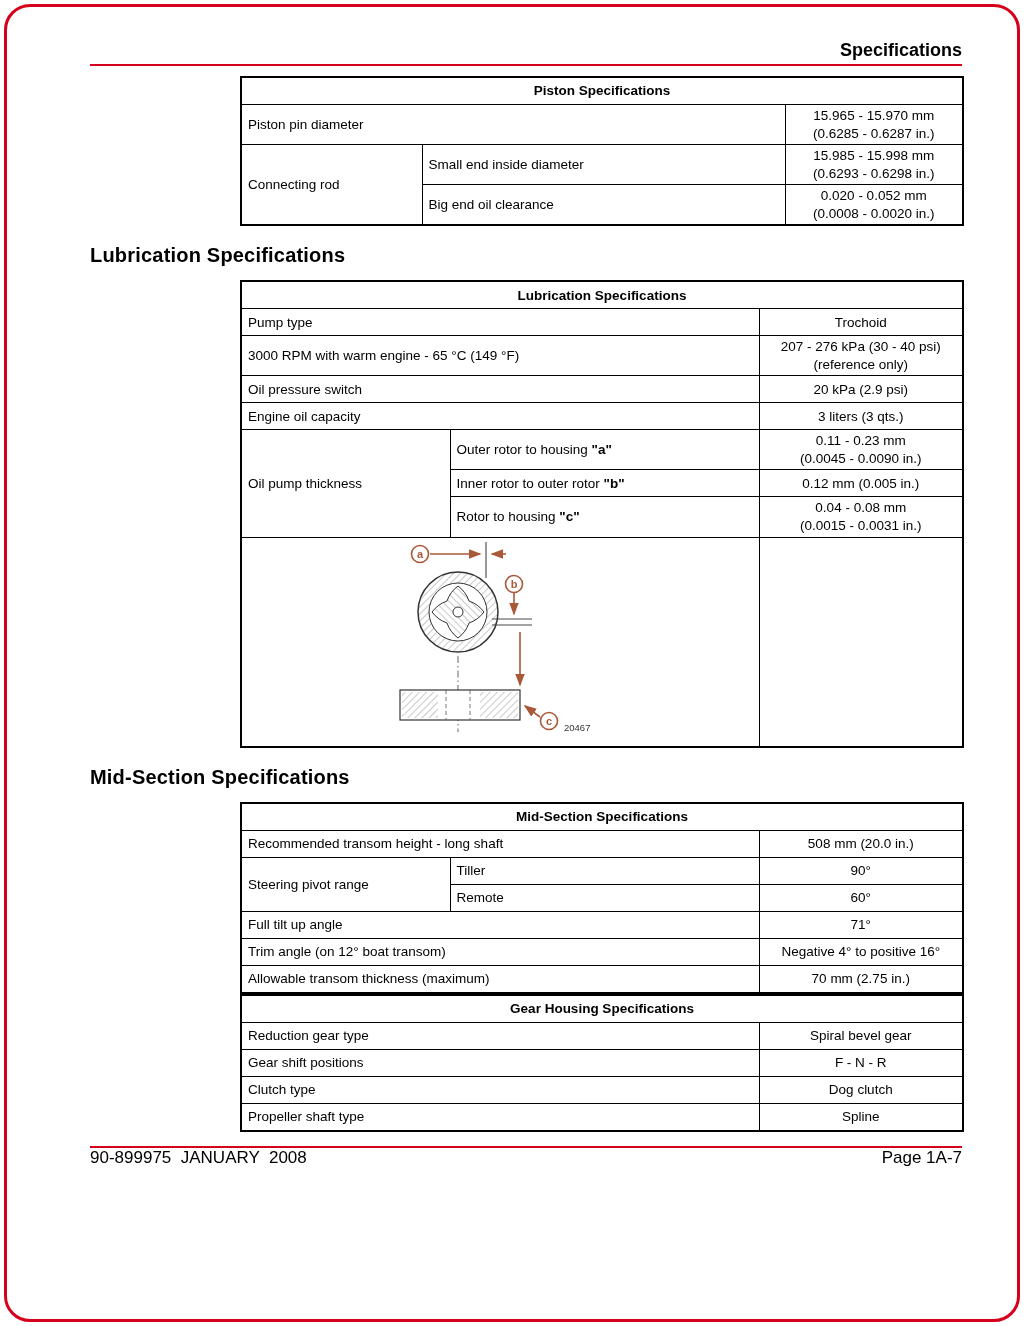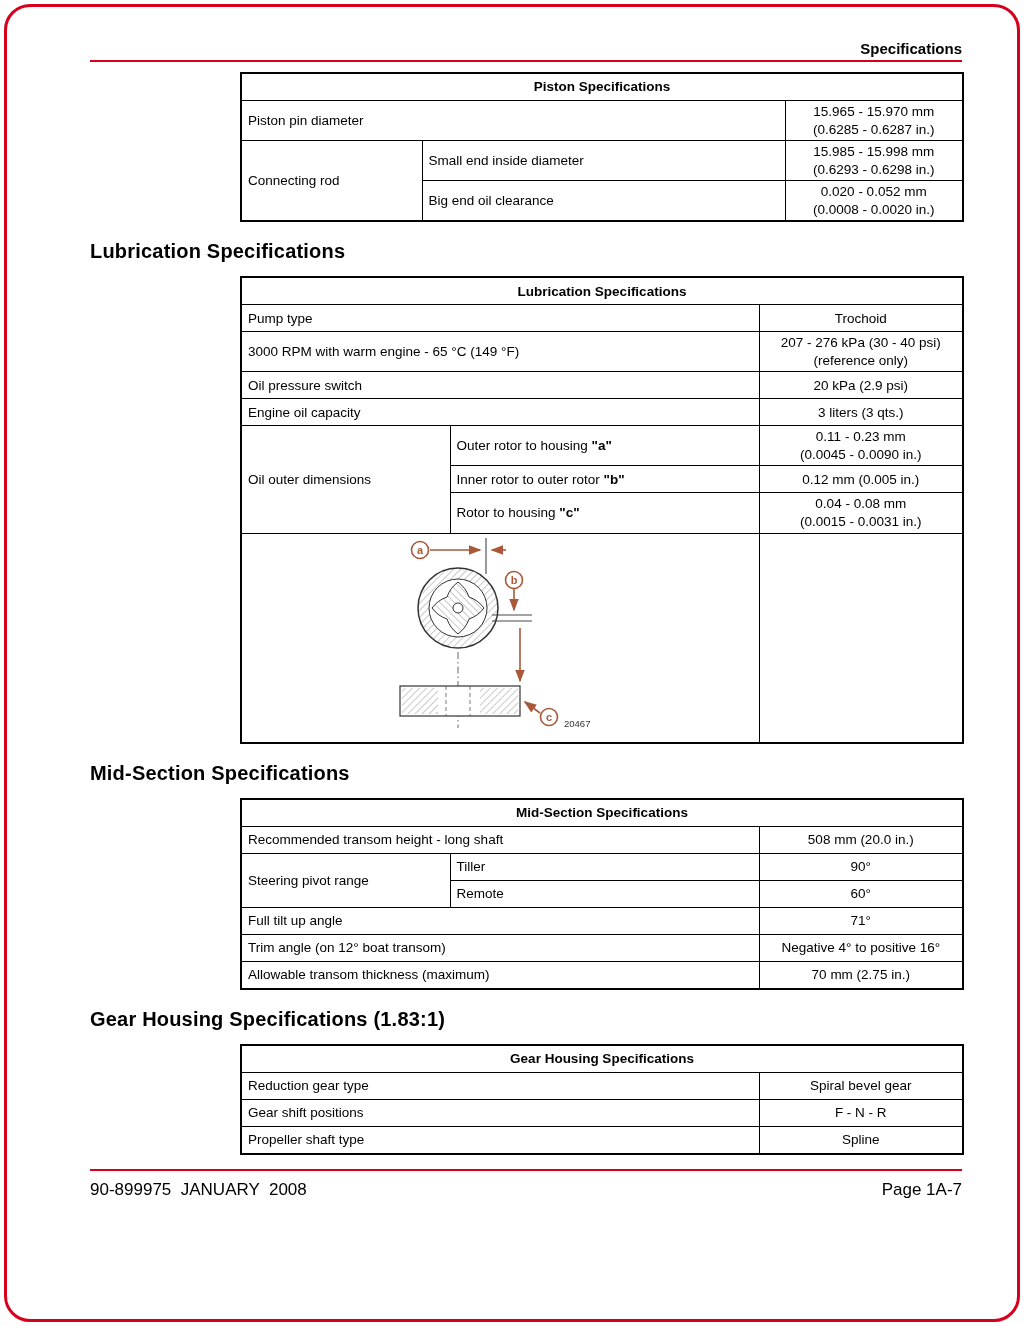--- a/index.html
+++ b/index.html
@@ -18,7 +18,7 @@
     border-radius:26px;pointer-events:none;
   }
   .content{position:absolute;left:90px;top:0;width:872px;}
-  .top-header{padding-top:40px;text-align:right;font-size:15px;font-weight:bold;}
+  .top-header{padding-top:40px;text-align:right;font-size:18px;font-weight:bold;}
   .rule{height:2px;background:var(--red);margin-top:3px;}
   .spec-table{
     border-collapse:collapse;margin-left:150px;width:722px;

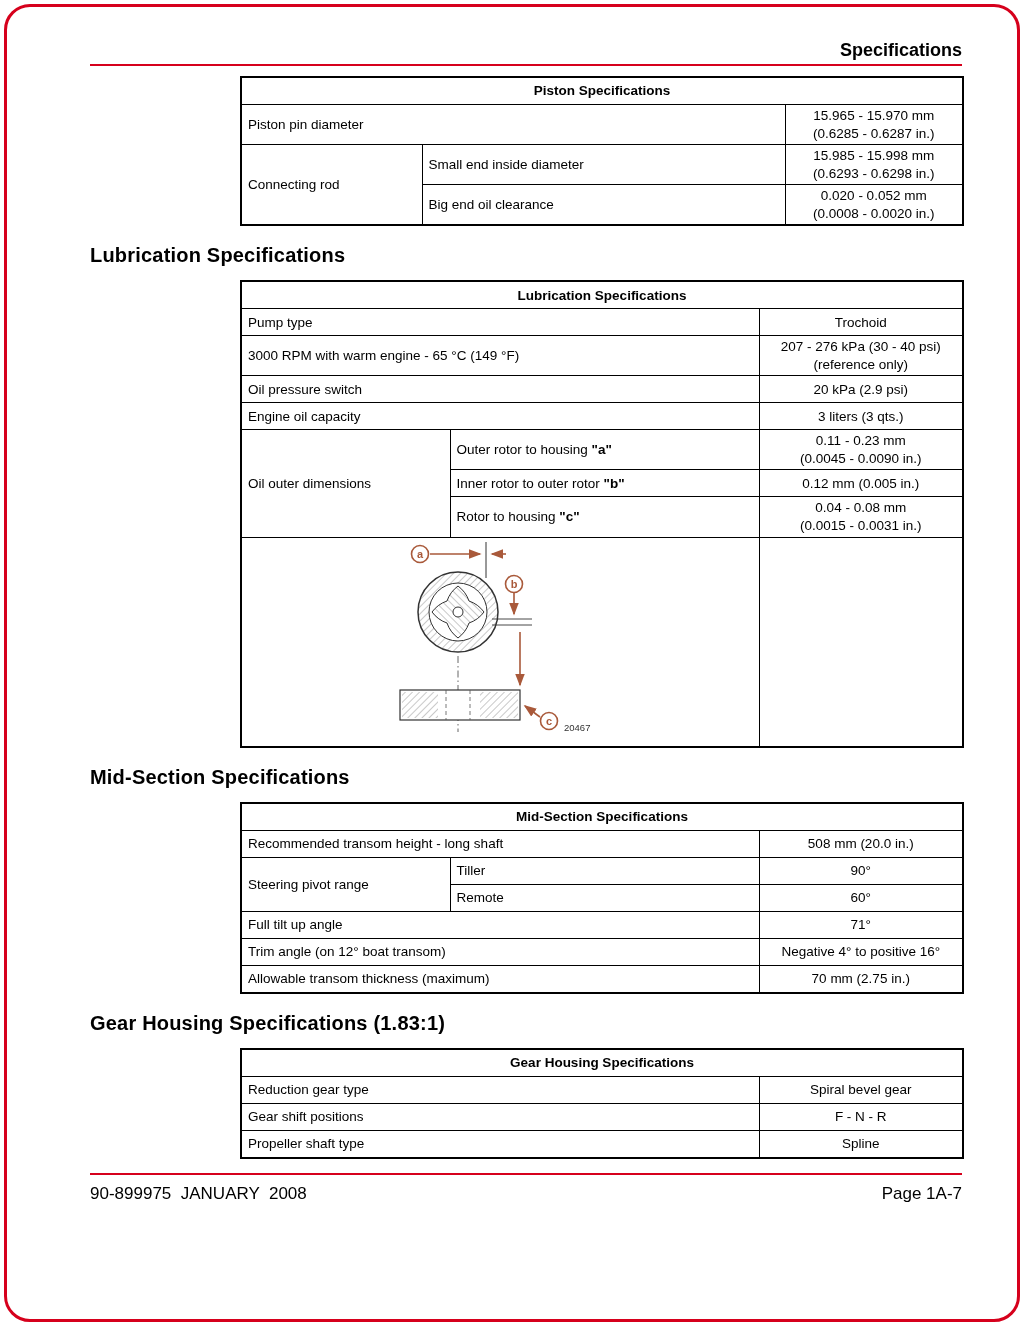--- a/index.html
+++ b/index.html
@@ -112,7 +112,7 @@
       <td class="val">3 liters (3 qts.)</td>
     </tr>
     <tr>
-      <td rowspan="3" class="lbl">Oil outer dimensions</td>
+      <td rowspan="3" class="lbl">Oil pump thickness</td>
       <td class="lbl">
         <span>Outer rotor to housing</span>
         <b>"a"</b>

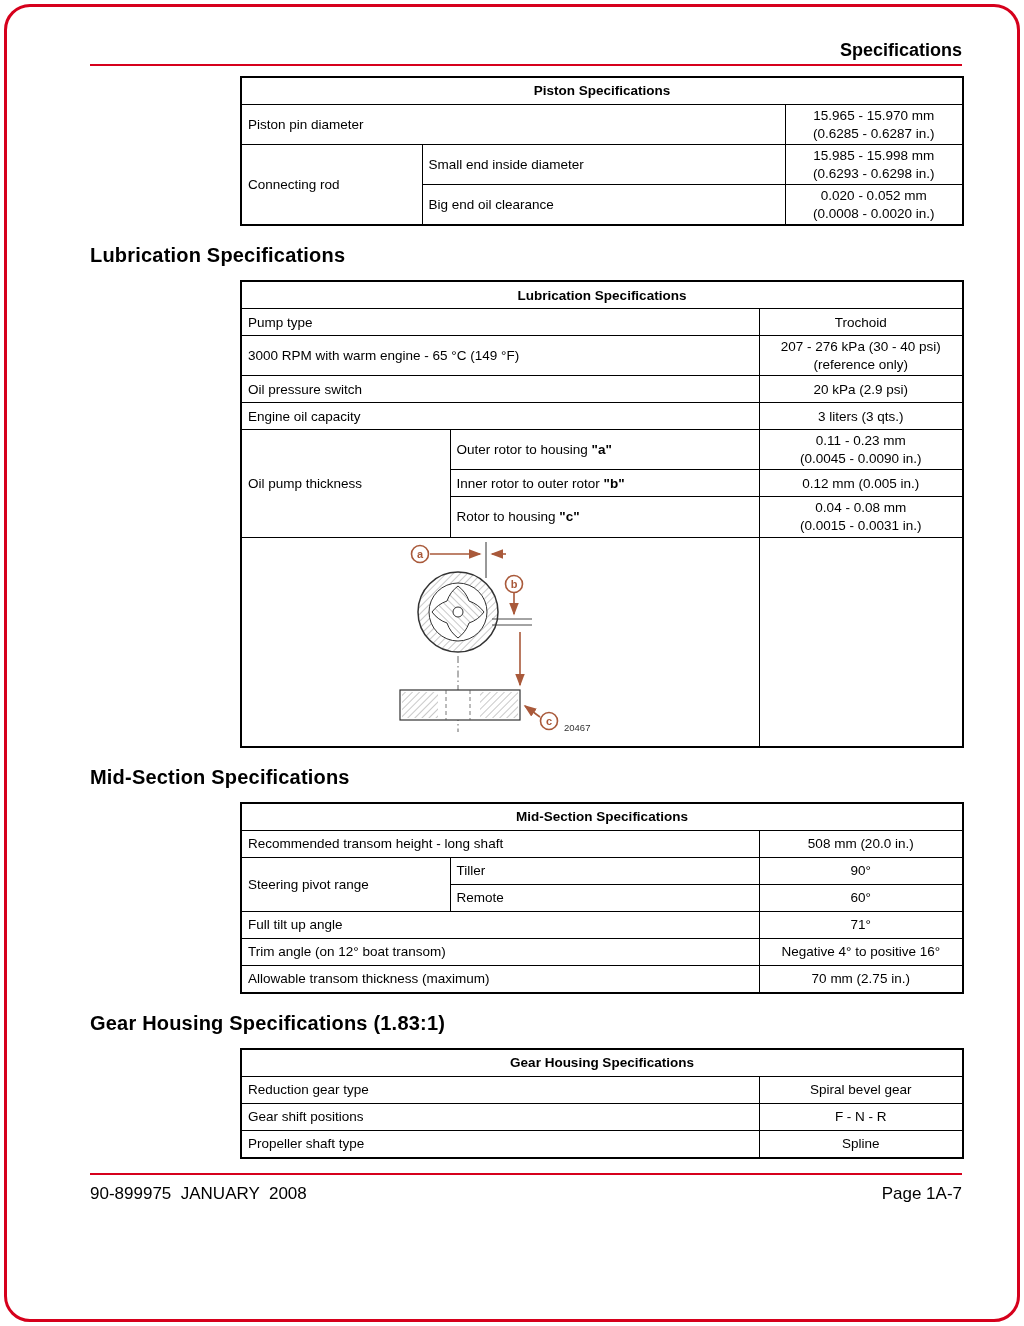--- a/index.html
+++ b/index.html
@@ -237,7 +237,6 @@
   </tbody>
     </table>
 
-  <h2>Gear Housing Specifications (1.83:1)</h2>
 
   <table class="spec-table">
     <colgroup>

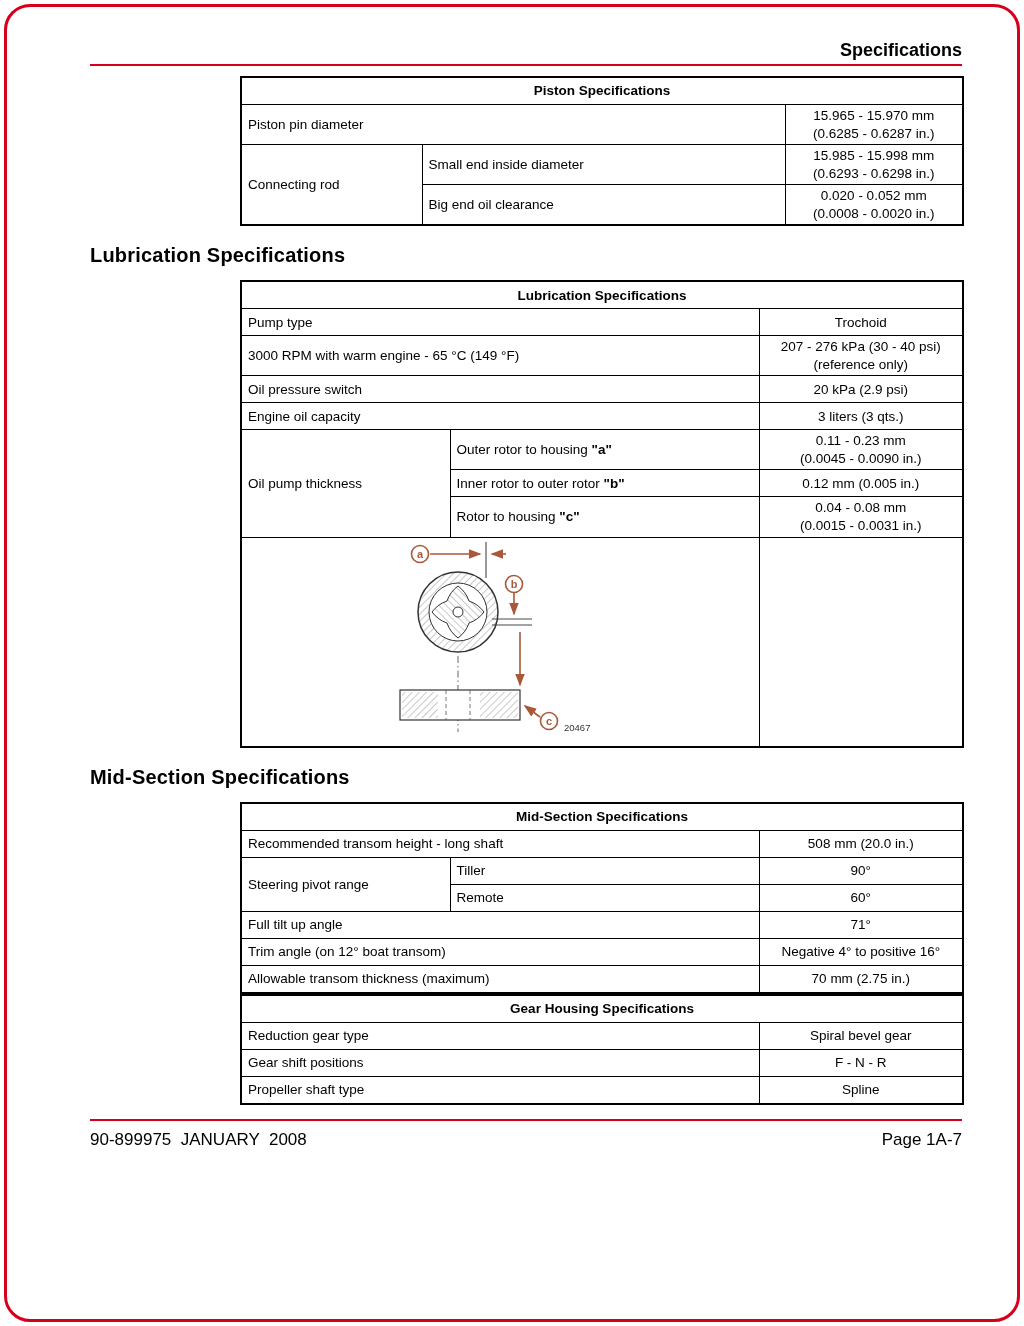--- a/index.html
+++ b/index.html
@@ -256,6 +256,10 @@
       <td class="val">F - N - R</td>
     </tr>
     <tr>
+      <td class="lbl">Clutch type</td>
+      <td class="val">Dog clutch</td>
+    </tr>
+    <tr>
       <td class="lbl">Propeller shaft type</td>
       <td class="val">Spline</td>
     </tr>

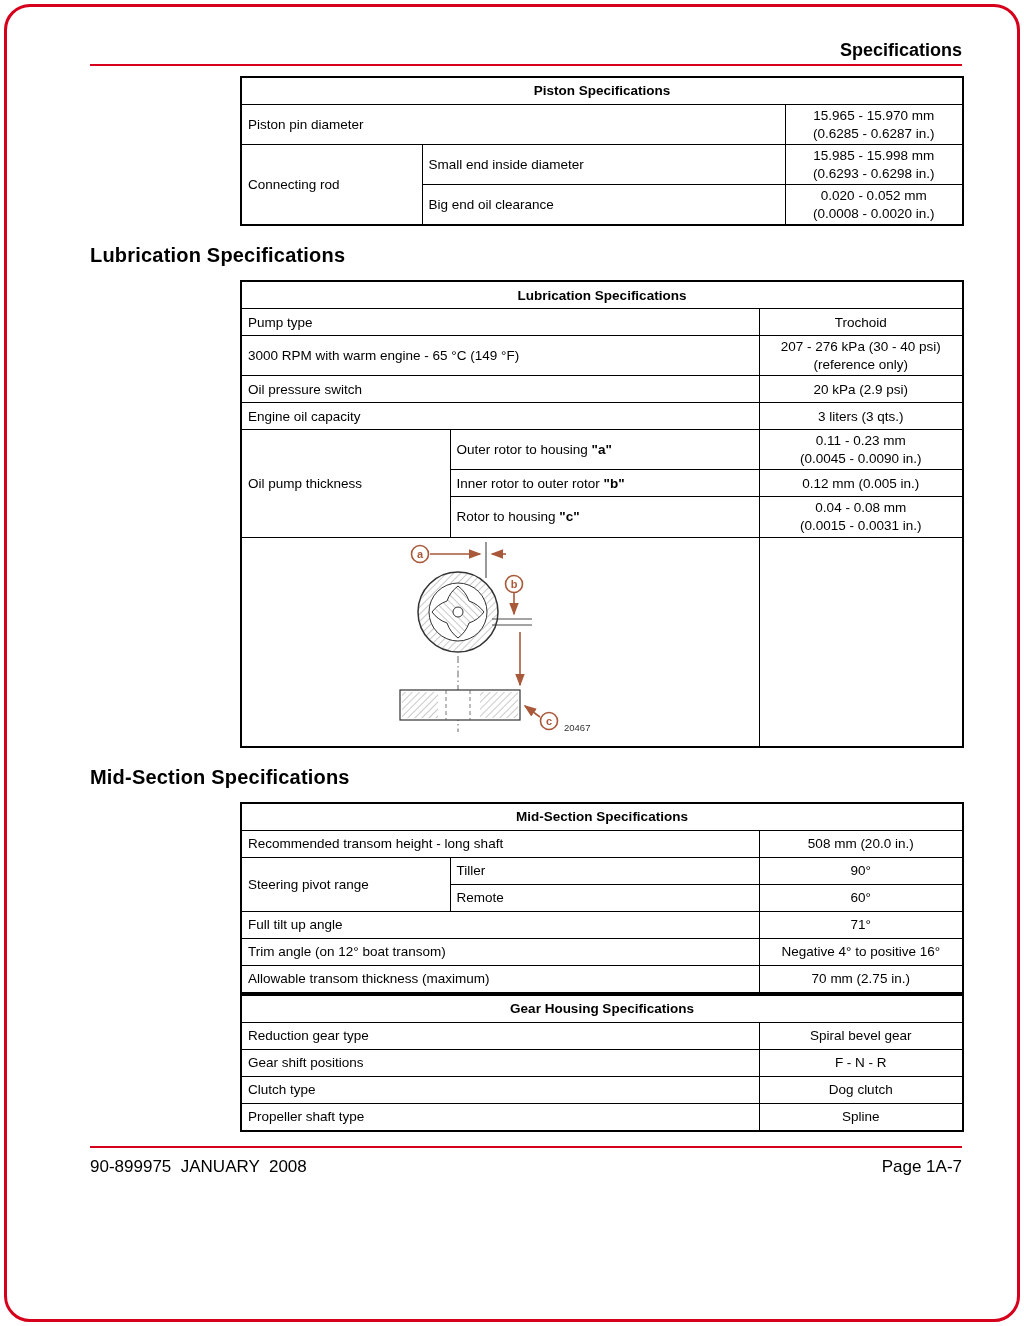--- a/index.html
+++ b/index.html
@@ -39,7 +39,7 @@
   .footer-rule{height:2px;background:var(--red);margin-top:14px;}
   .footer-row{
     display:flex;justify-content:space-between;align-items:baseline;
-    padding-top:9px;font-size:17px;
+    font-size:17px;
   }
   .footer-left{white-space:pre;}
 </style>

